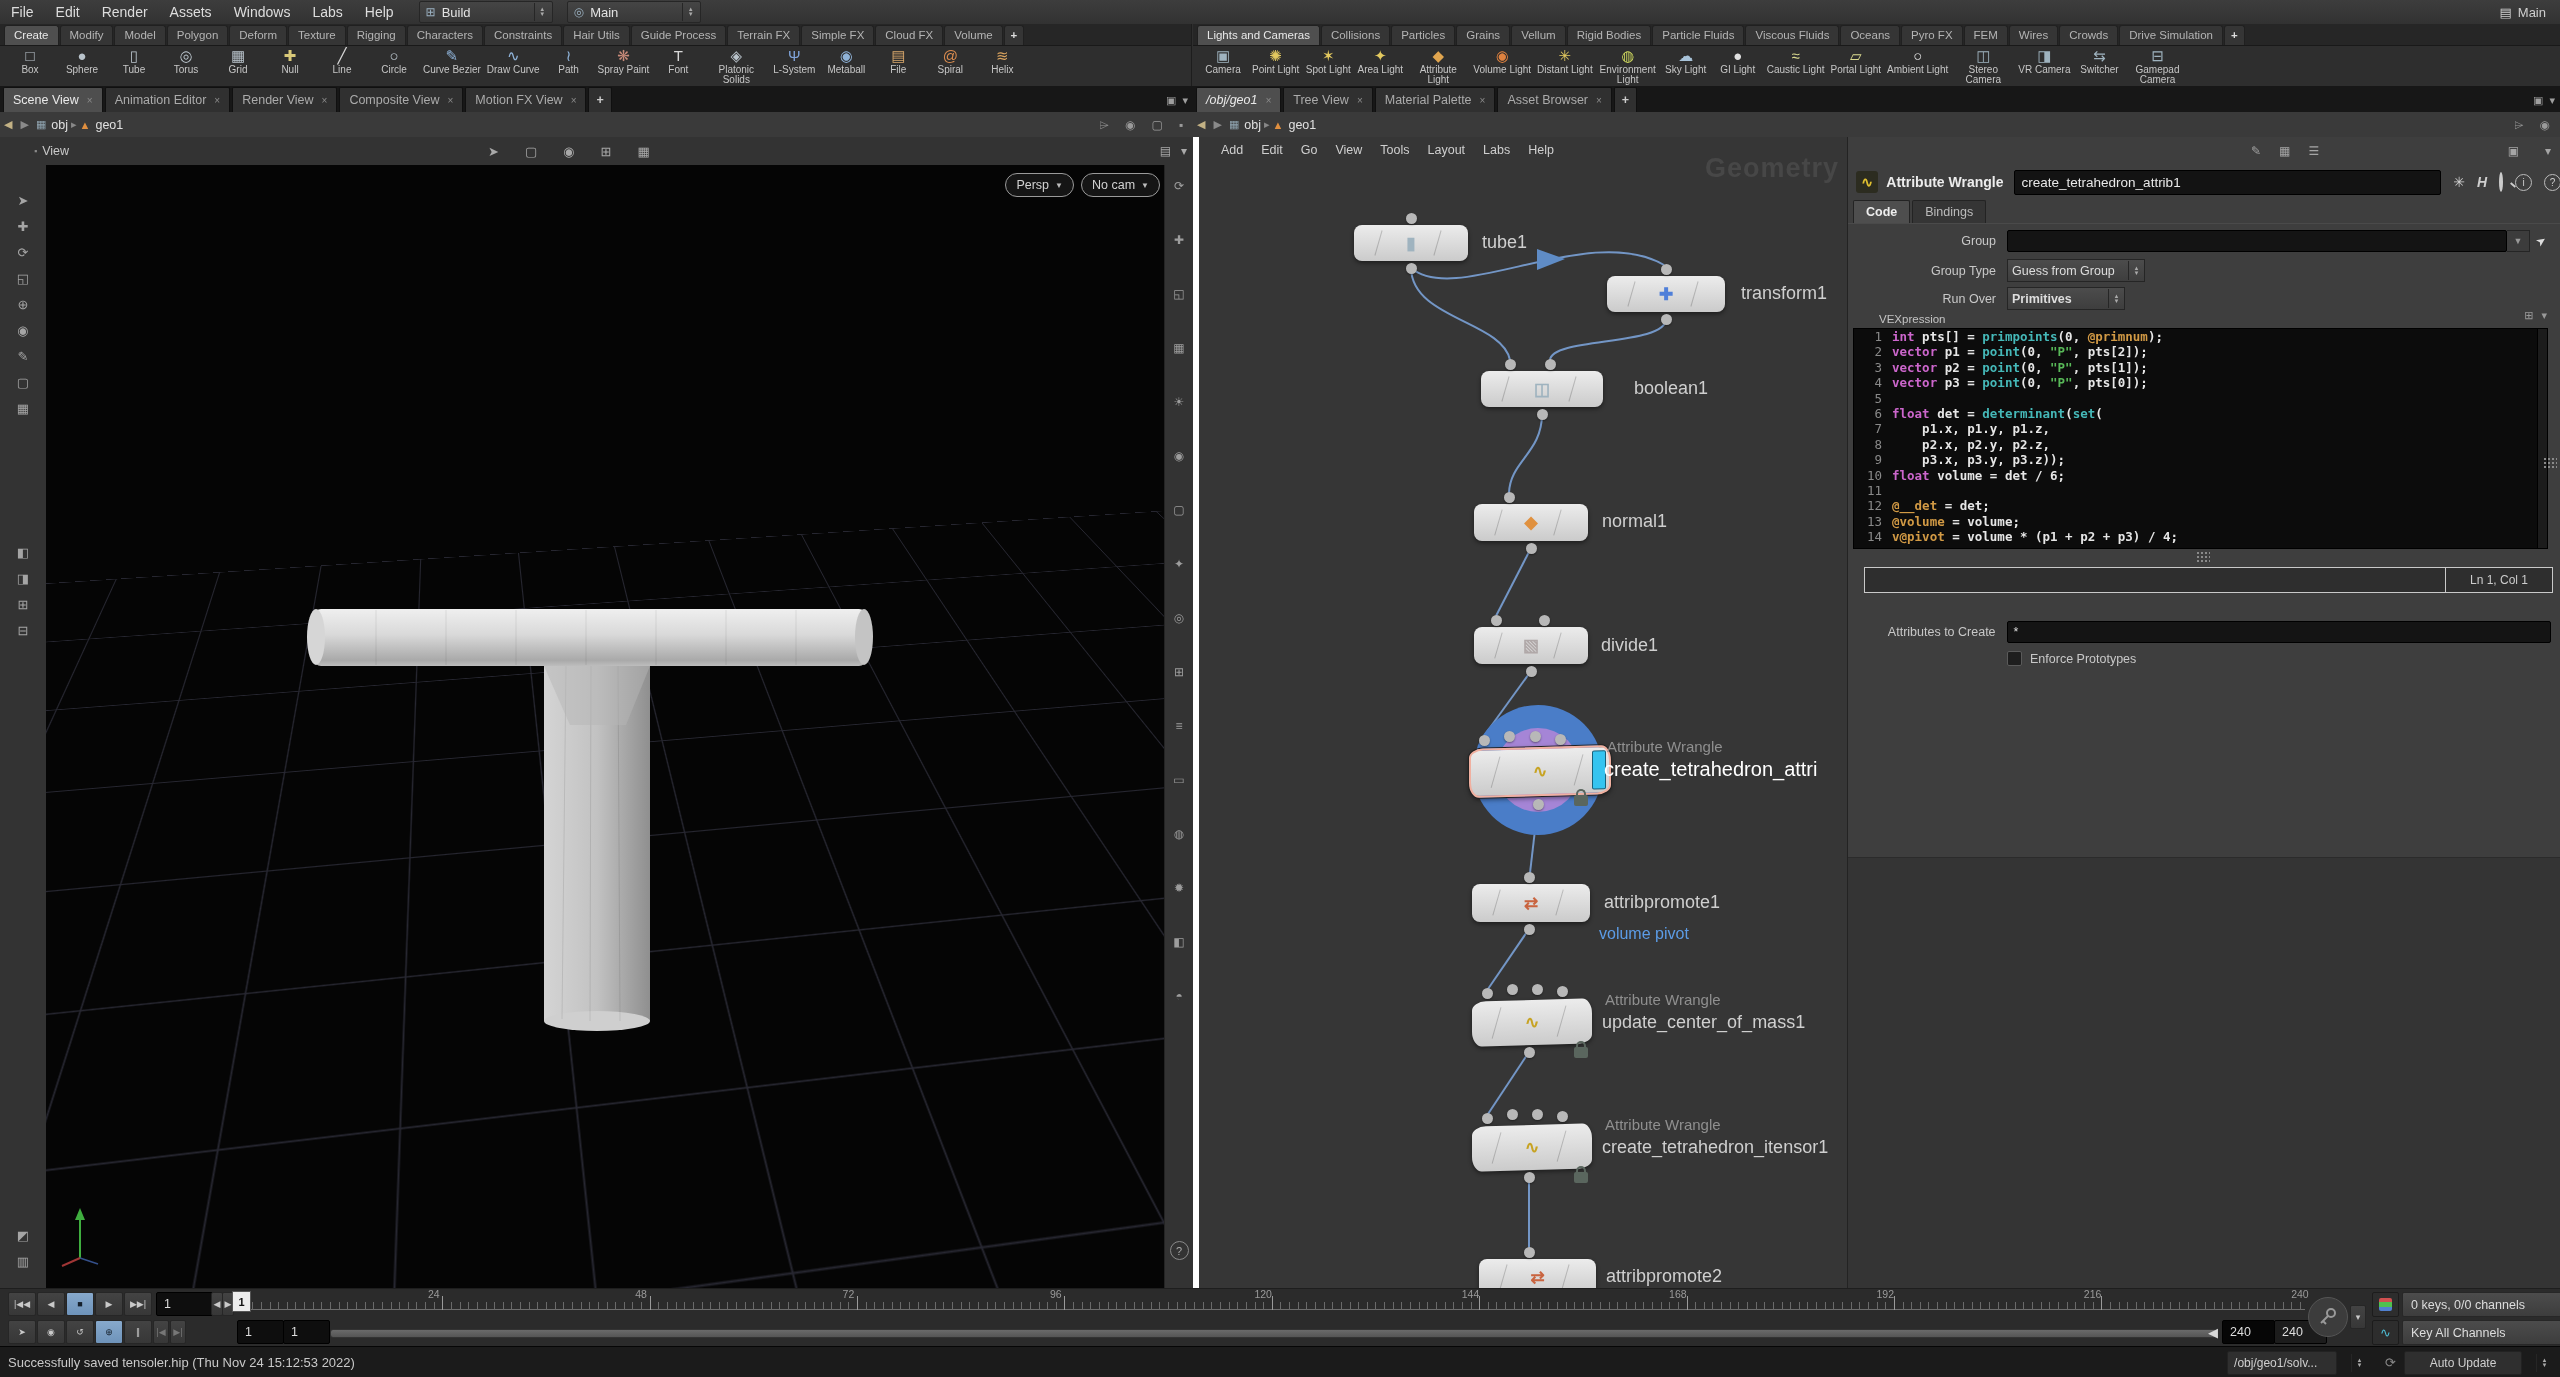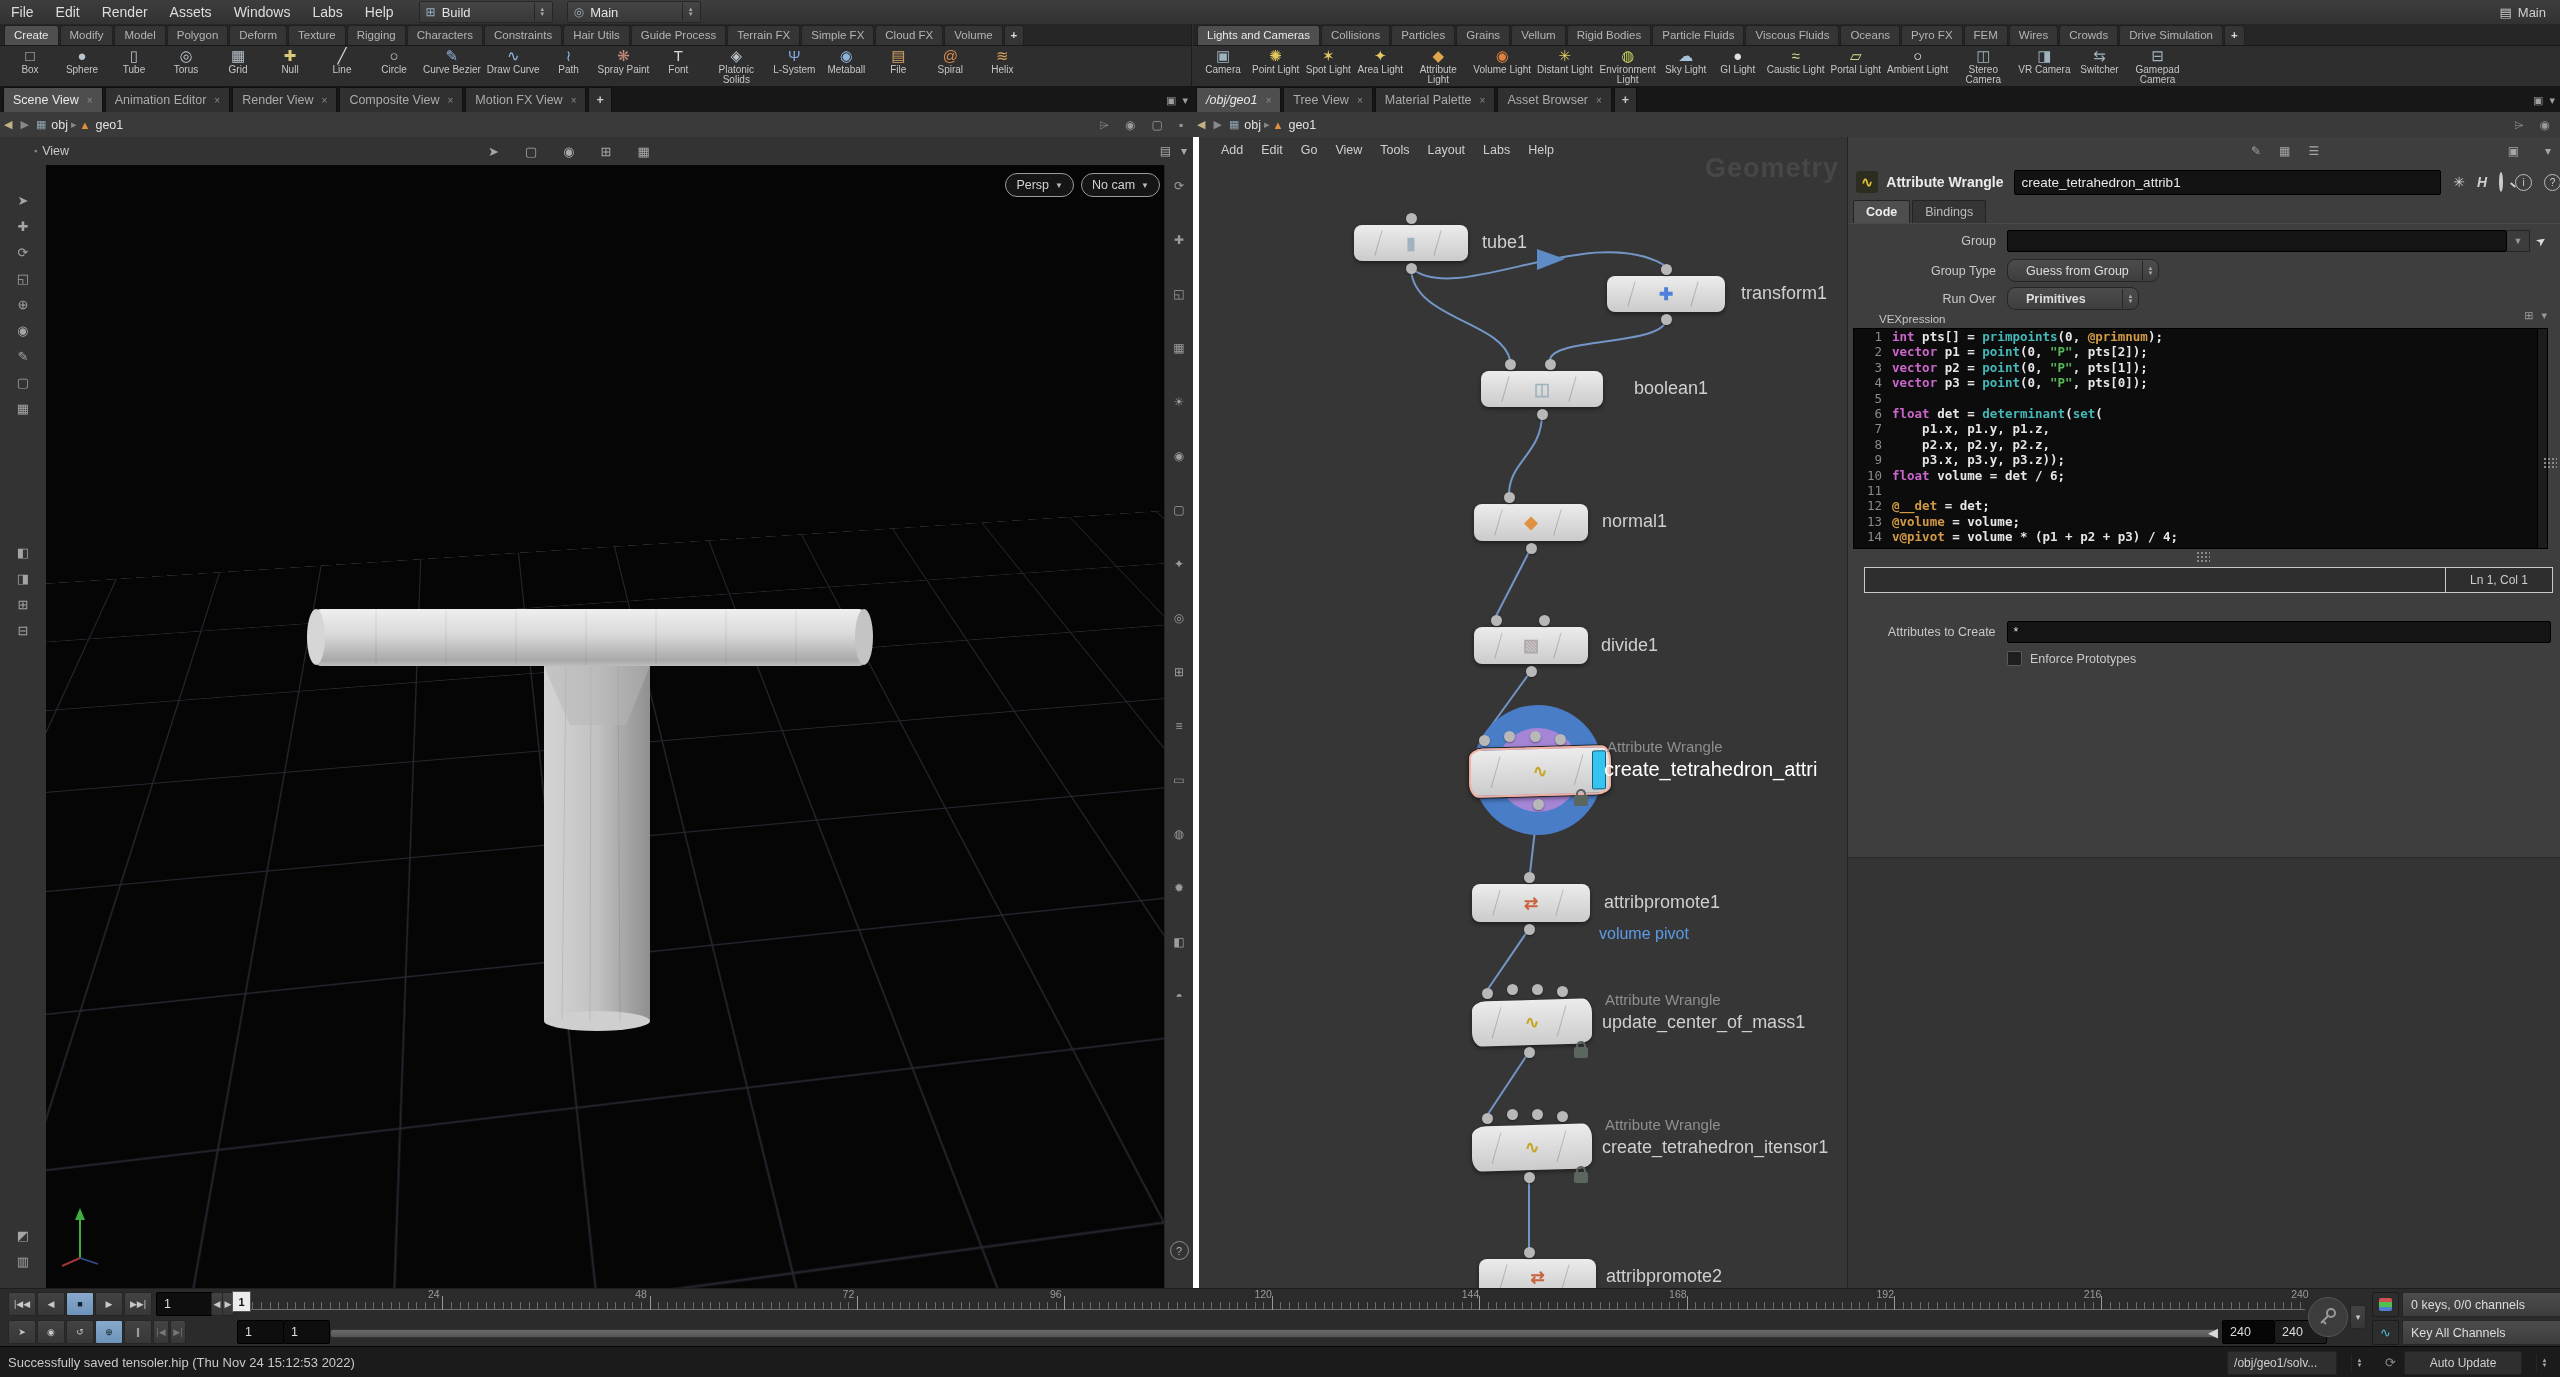--- a/index.html
+++ b/index.html
@@ -116,8 +116,8 @@
   .plabel{width:148px;text-align:right;padding-right:11px;font-size:12.5px;color:#c8c8c8;white-space:nowrap;}
   .pfield{height:20px;background:#141414;border:1px solid #000;border-radius:2px;color:#ddd;font-size:12.5px;
           line-height:20px;padding-left:6px;}
-  .dd{height:21px;background:linear-gradient(#4c4c4c,#3e3e3e);border:1px solid #252525;border-radius:8px;
-      display:flex;align-items:center;font-size:12.5px;color:#ddd;padding-left:18px;}
+  .dd{height:21px;background:linear-gradient(#4c4c4c,#3e3e3e);border:1px solid #252525;border-radius:0;
+      display:flex;align-items:center;font-size:12.5px;color:#ddd;padding-left:4px;}
   .dd .spin{height:19px;margin-left:auto;}
   .ddarrow{width:22px;height:20px;background:#3c3c3c;border:1px solid #252525;border-left:none;display:flex;
            align-items:center;justify-content:center;color:#999;font-size:9px;}

